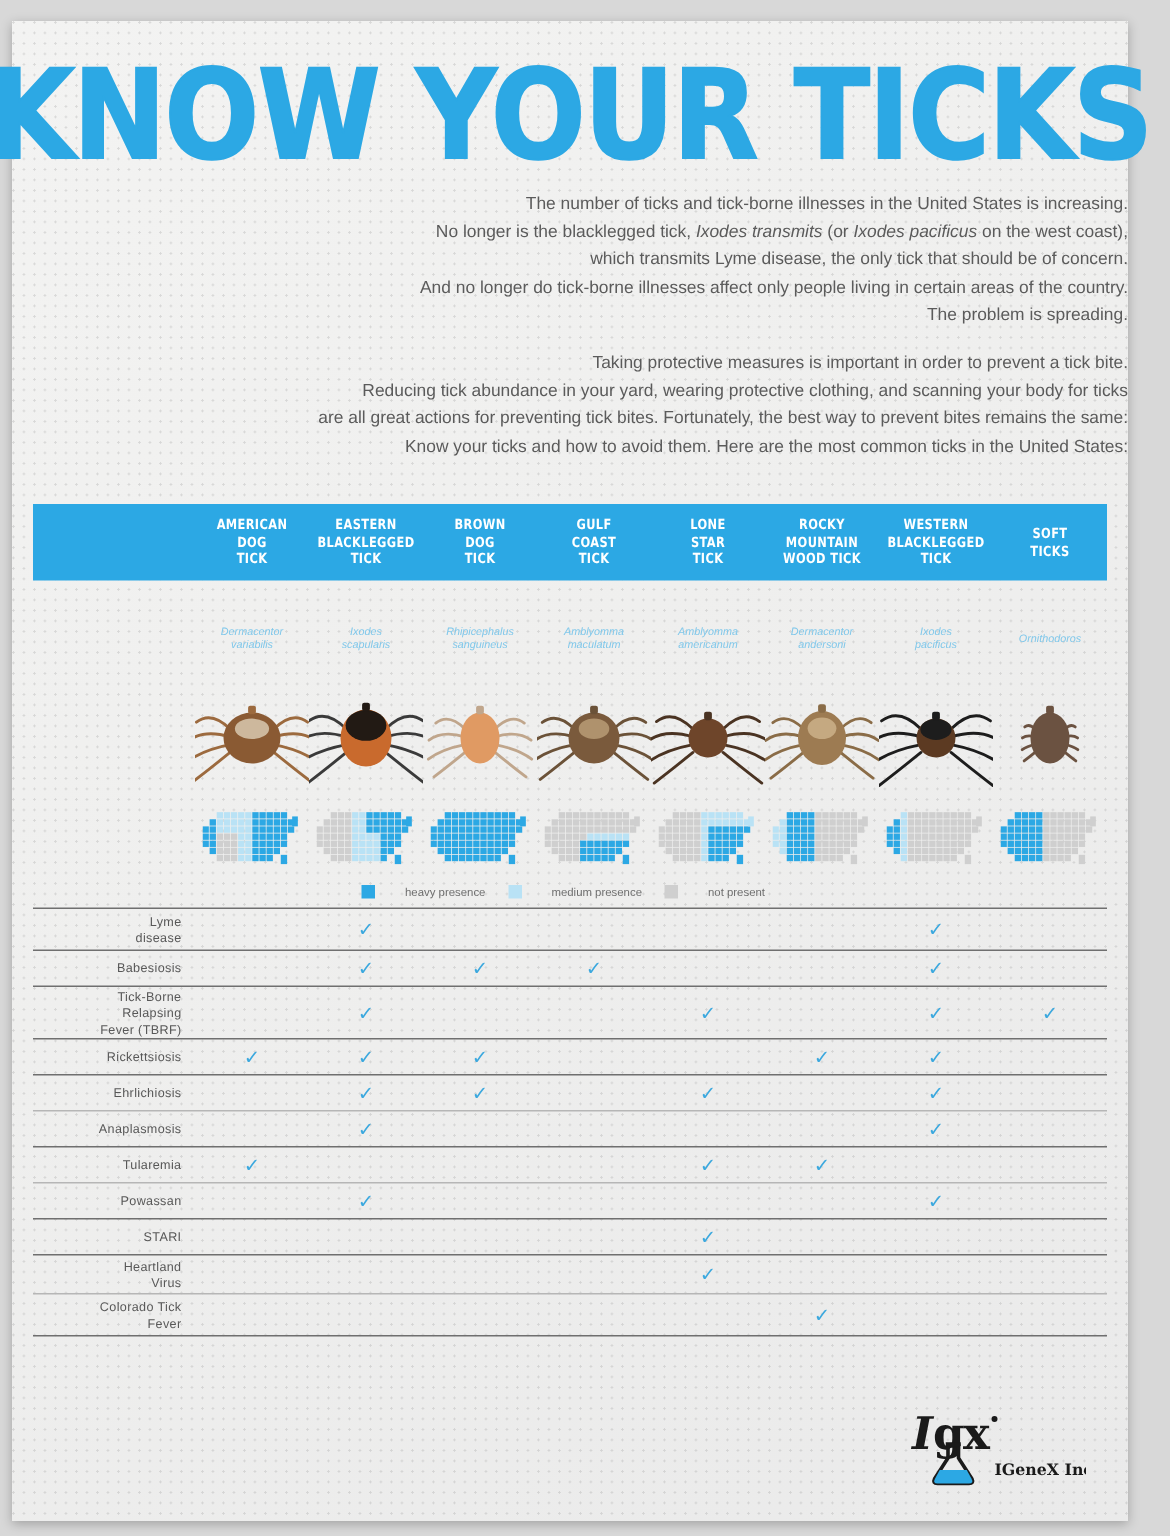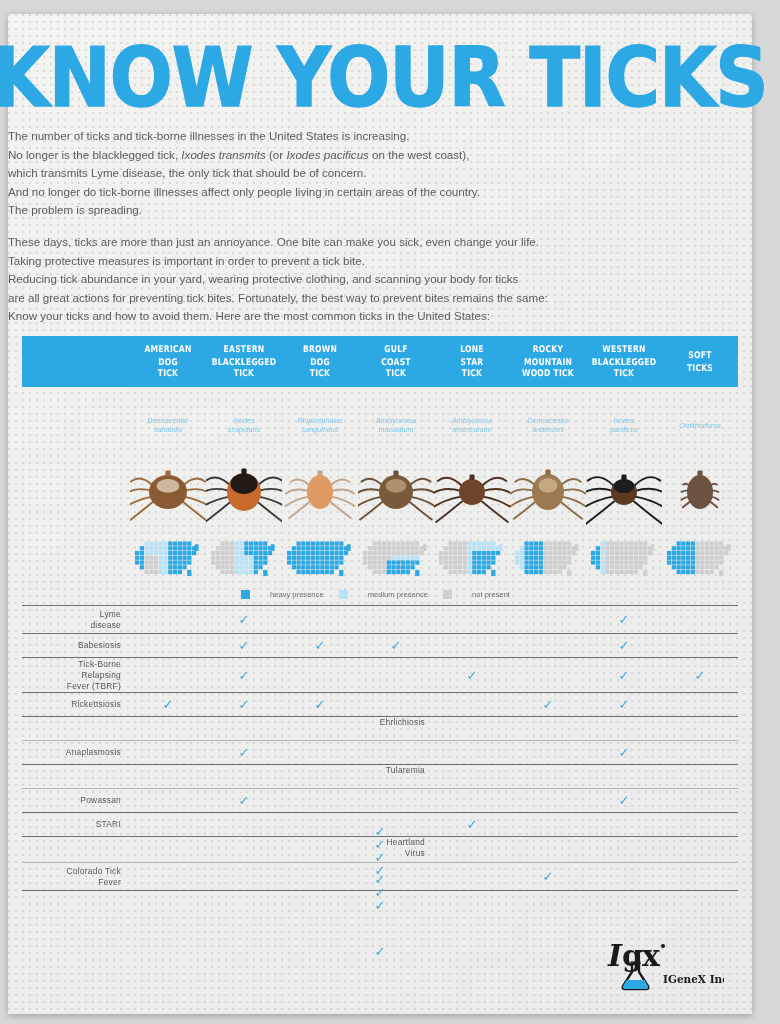--- a/index.html
+++ b/index.html
@@ -35,7 +35,7 @@
   
   .para {
     position: absolute; left: 0; width: 744px;
-    text-align: left;
+    text-align: right;
     color: #5b5b5b;
     font-size: 11.6px;
     line-height: 18.6px;

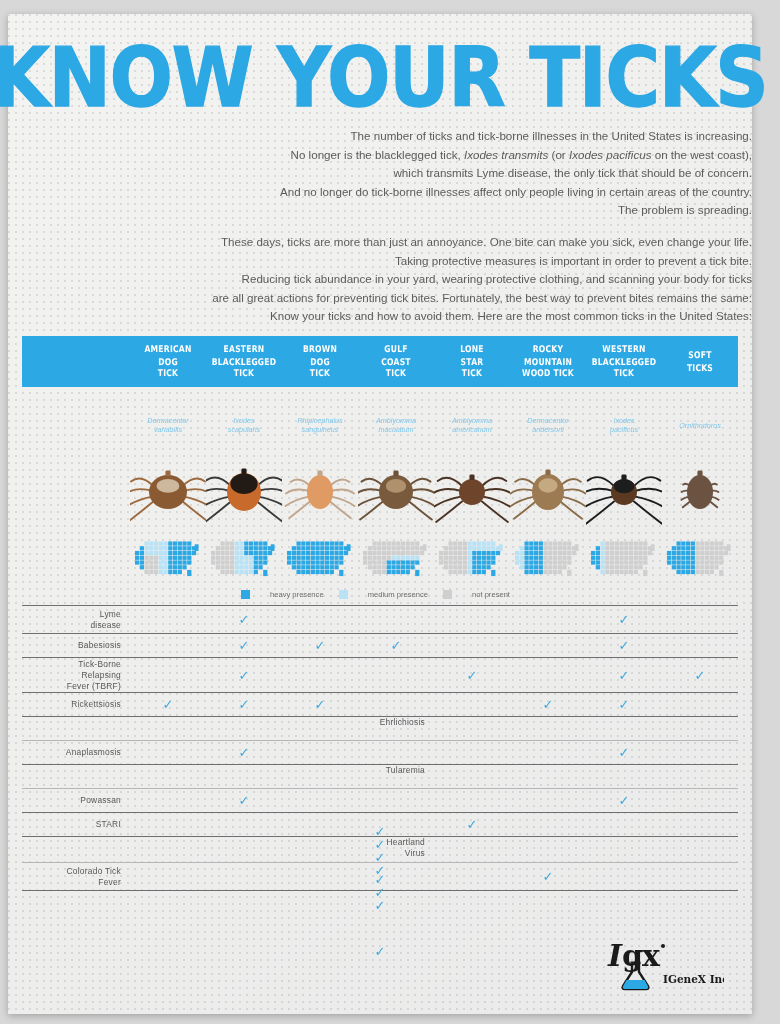--- a/index.html
+++ b/index.html
@@ -136,7 +136,6 @@
       <div><span>The problem is spreading.</span></div>
     </div>
   <div class="para" id="para2">
-      <div><span>These days, ticks are more than just an annoyance. One bite can make you sick, even change your life.</span></div>
       <div><span>Taking protective measures is important in order to prevent a tick bite.</span></div>
       <div><span>Reducing tick abundance in your yard, wearing protective clothing, and scanning your body for ticks</span></div>
       <div><span>are all great actions for preventing tick bites. Fortunately, the best way to prevent bites remains the same:</span></div>

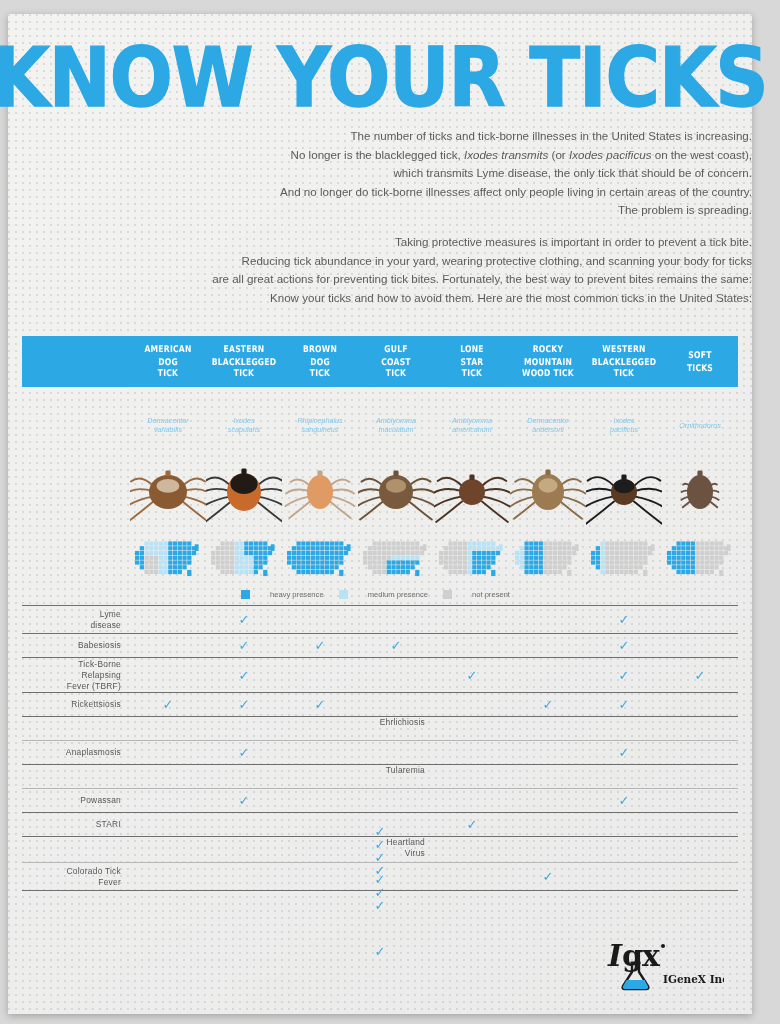--- a/index.html
+++ b/index.html
@@ -100,7 +100,7 @@
     display: flex; align-items: center;
     border-bottom: 1.6px solid #6f6f6f;
   }
-  .drow.thin { border-bottom: 1px solid #b6b6b6; flex-direction: column; }
+  .drow.thin { border-bottom: 1px solid #b6b6b6; }
   .dlabel {
     width: 108px; flex: 0 0 108px;
     text-align: right;

